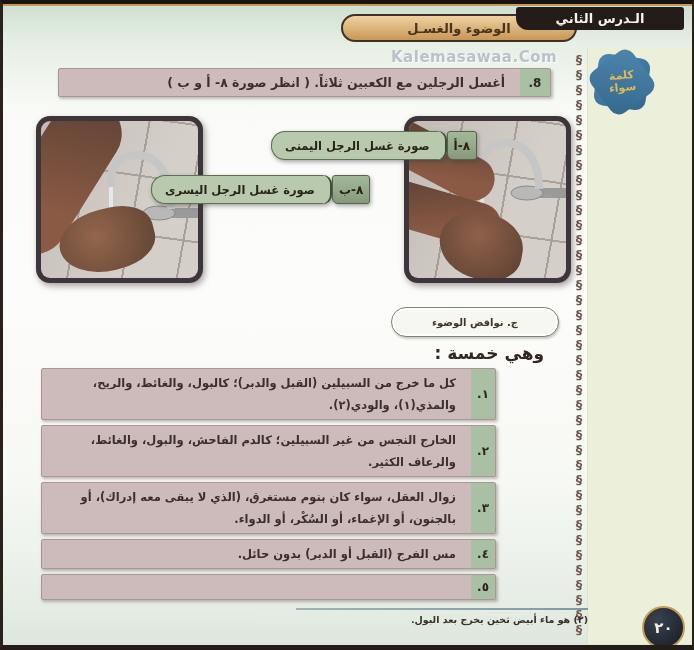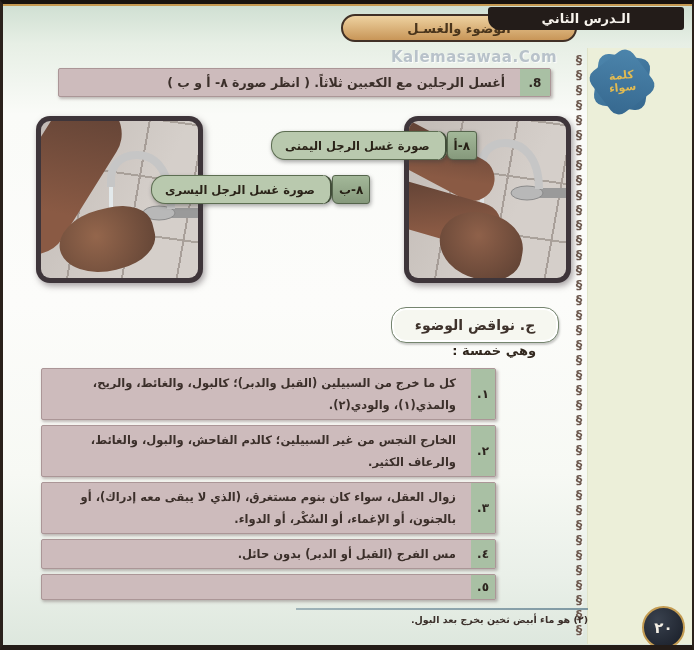--- a/index.html
+++ b/index.html
@@ -29,7 +29,7 @@
     transform:rotate(-14deg);direction:rtl;}
 
   
-  .hdr-dark{position:absolute;right:8px;top:3px;width:196px;height:23px;background:#231c19;
+  .hdr-dark{position:absolute;right:8px;top:3px;width:168px;height:23px;background:#231c19;
     border-radius:3px 3px 3px 12px;display:flex;align-items:center;justify-content:center;
     color:#f7f3ec;font-weight:bold;font-size:13px;direction:rtl;z-index:4;}
   .hdr-tan{position:absolute;left:338px;top:10px;width:236px;height:28px;

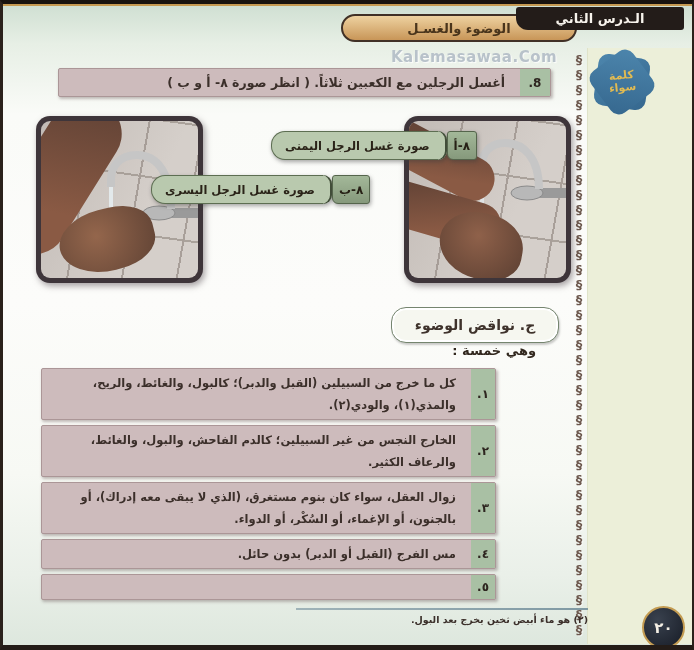--- a/index.html
+++ b/index.html
@@ -84,11 +84,11 @@
   .plabel-b{left:148px;top:171px;}
 
   
-  .pill{position:absolute;left:388px;top:303px;width:168px;height:36px;
+  .pill{position:absolute;left:388px;top:303px;width:168px;height:30px;
     background:#f6f7f0;border:1.5px solid #75856f;border-radius:15px;
     box-shadow:inset 0 0 0 2px #ffffff,1px 2px 2px rgba(90,90,90,.3);
     display:flex;align-items:center;justify-content:center;direction:rtl;
-    font-size:14px;font-weight:bold;color:#3f332c;z-index:2;}
+    font-size:10px;font-weight:bold;color:#3f332c;z-index:2;}
   .intro{position:absolute;right:156px;top:339px;direction:rtl;
     font-size:13px;font-weight:bold;color:#32281f;}
 

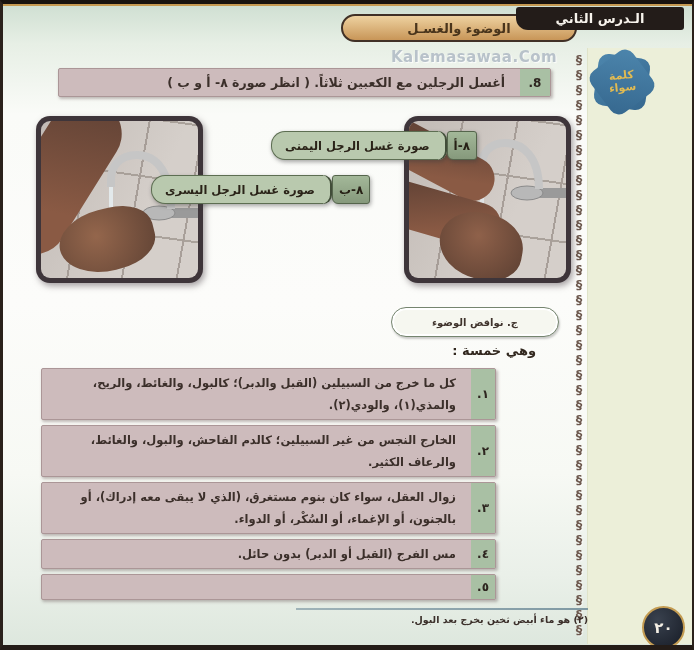--- a/index.html
+++ b/index.html
@@ -89,8 +89,8 @@
     box-shadow:inset 0 0 0 2px #ffffff,1px 2px 2px rgba(90,90,90,.3);
     display:flex;align-items:center;justify-content:center;direction:rtl;
     font-size:10px;font-weight:bold;color:#3f332c;z-index:2;}
-  .intro{position:absolute;right:156px;top:339px;direction:rtl;
-    font-size:13px;font-weight:bold;color:#32281f;}
+  .intro{position:absolute;right:148px;top:339px;direction:rtl;
+    font-size:17px;font-weight:bold;color:#32281f;}
 
   
   .nlist{position:absolute;left:38px;top:364px;width:455px;display:flex;

